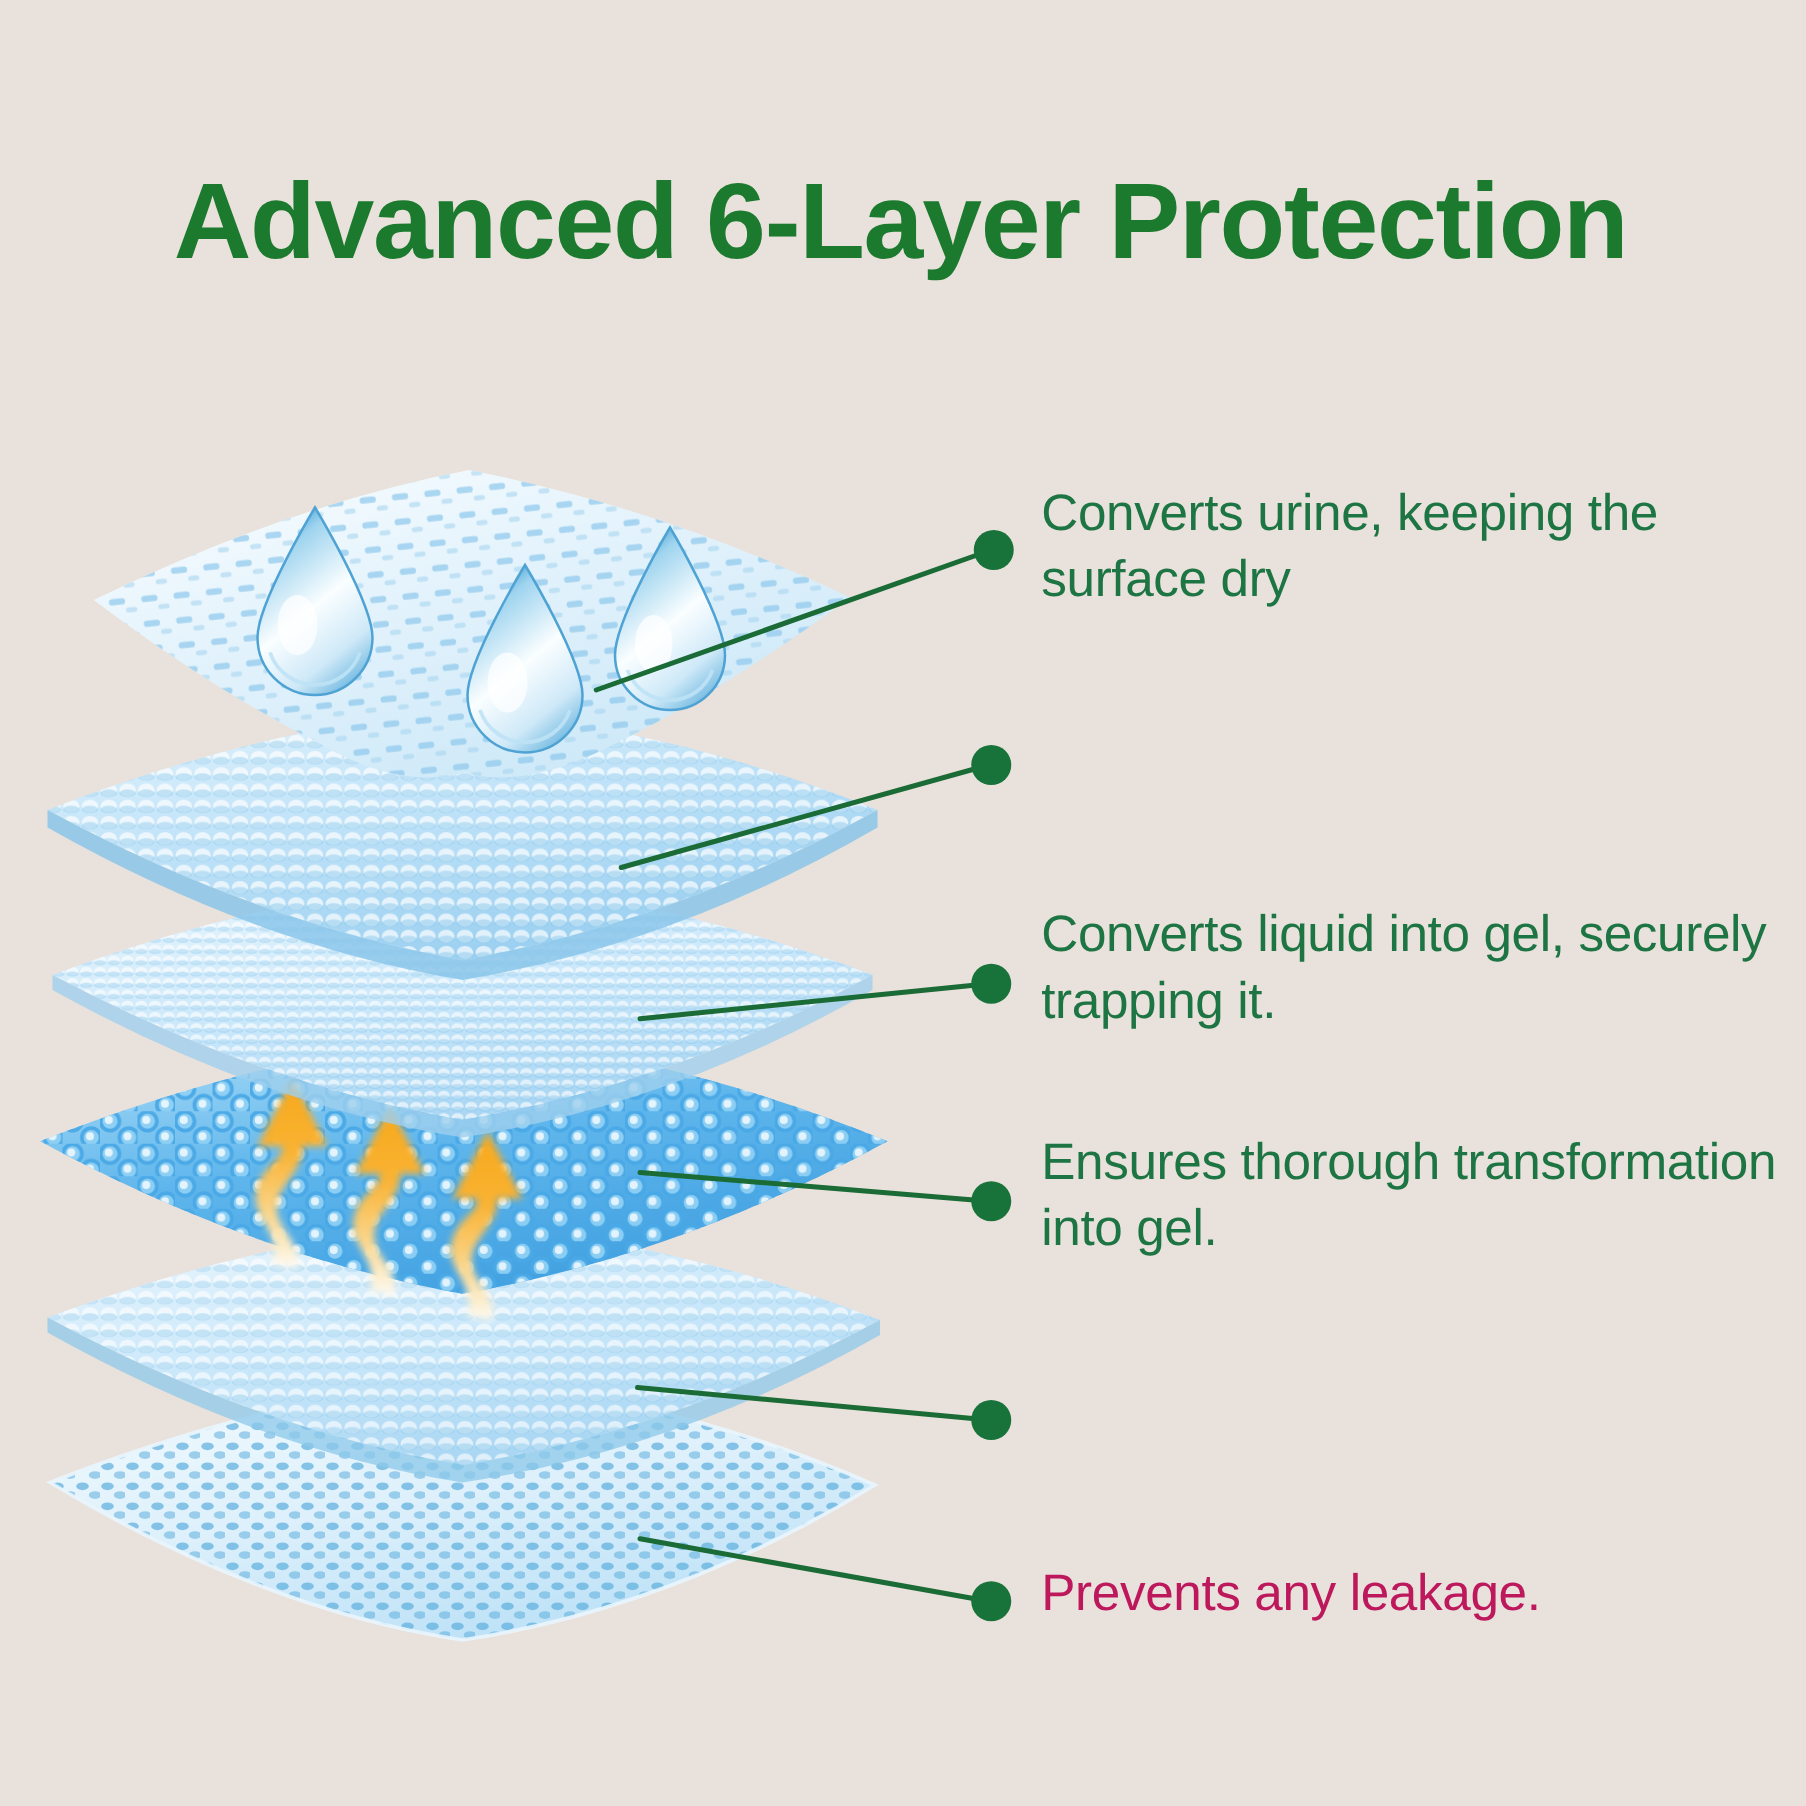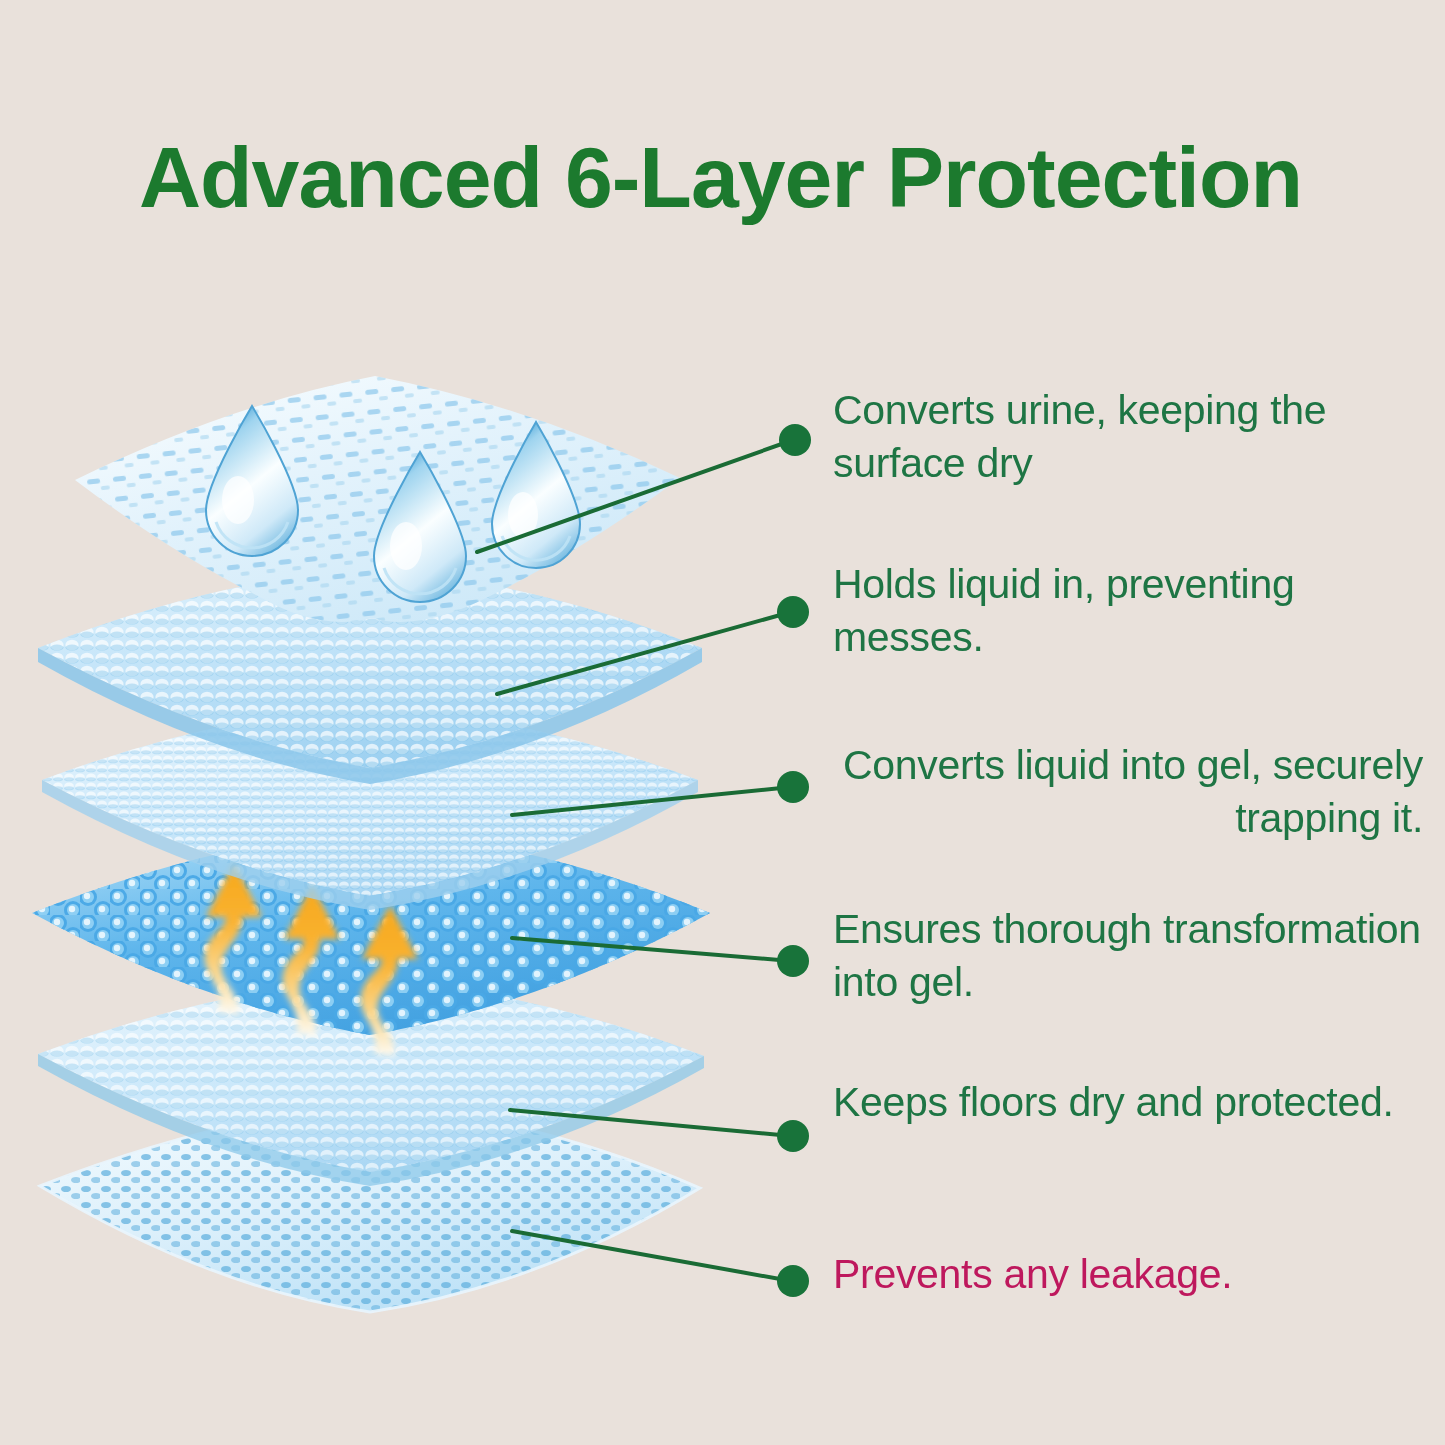--- a/index.html
+++ b/index.html
@@ -249,7 +249,6 @@
   </svg>
 
   <div class="label lbl1" style="color: rgb(30, 117, 68);">Converts urine, keeping the surface dry</div>
-  <div class="label lbl2" style="color: rgb(30, 117, 68);">Holds liquid in, preventing messes.</div>
   <div class="label lbl3" style="color: rgb(30, 117, 68);">Converts liquid into gel, securely trapping it.</div>
   <div class="label lbl4" style="color: rgb(30, 117, 68);">Ensures thorough transformation into gel.</div>
   <div class="label lbl5" style="color: rgb(30, 117, 68);">Keeps floors dry and protected.</div>

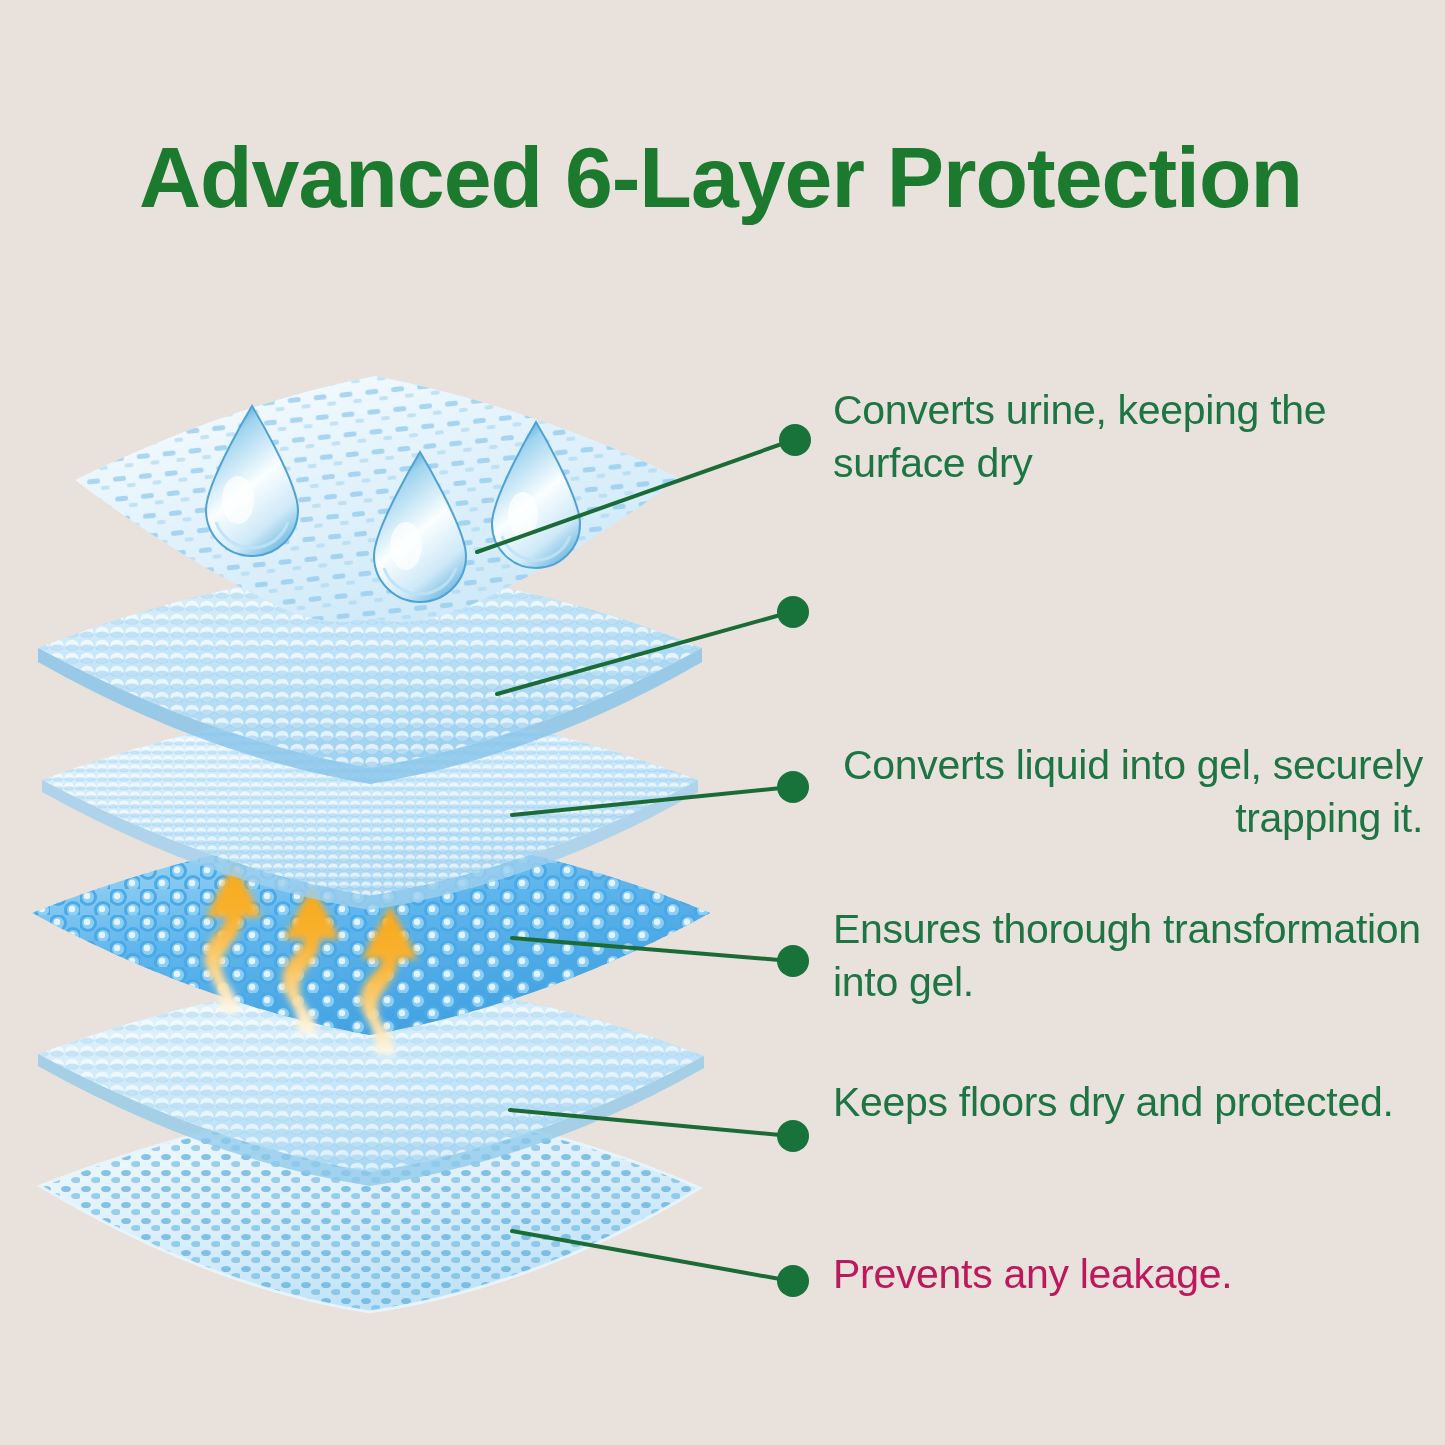--- a/index.html
+++ b/index.html
@@ -56,7 +56,7 @@
   }
   .lbl1{top:384px;}
   .lbl2{top:558px;}
-  .lbl3{top:739px;text-align:right;}
+  .lbl3{top:721px;}
   .lbl4{top:903px;}
   .lbl5{top:1076px;}
   .lbl6{top:1248px;}

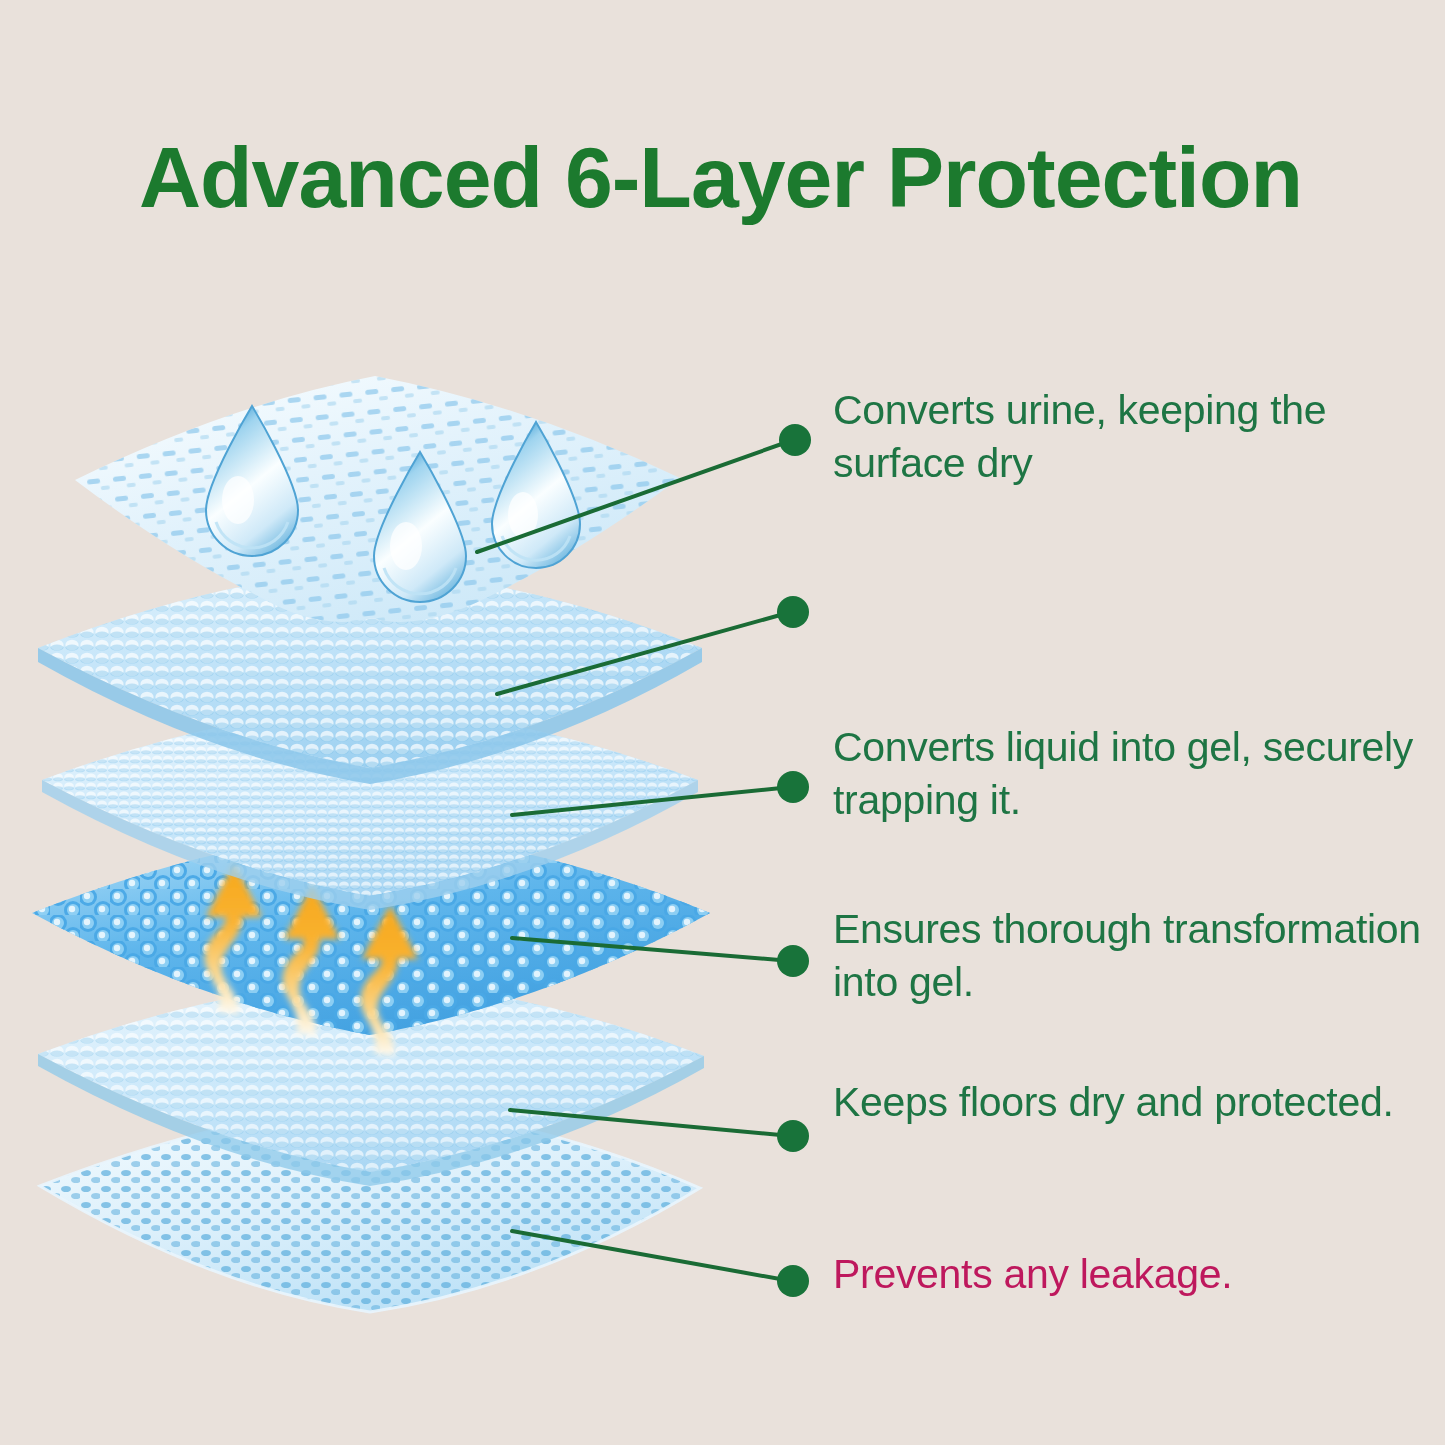--- a/index.html
+++ b/index.html
@@ -251,7 +251,6 @@
   <div class="label lbl1" style="color: rgb(30, 117, 68);">Converts urine, keeping the surface dry</div>
   <div class="label lbl3" style="color: rgb(30, 117, 68);">Converts liquid into gel, securely trapping it.</div>
   <div class="label lbl4" style="color: rgb(30, 117, 68);">Ensures thorough transformation into gel.</div>
-  <div class="label lbl5" style="color: rgb(30, 117, 68);">Keeps floors dry and protected.</div>
   <div class="label lbl6" style="color: #be185d;">Prevents any leakage.</div>
 
 </div>

